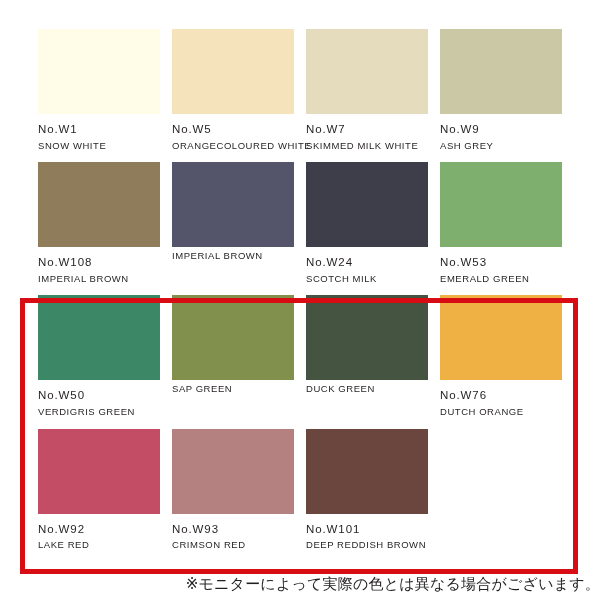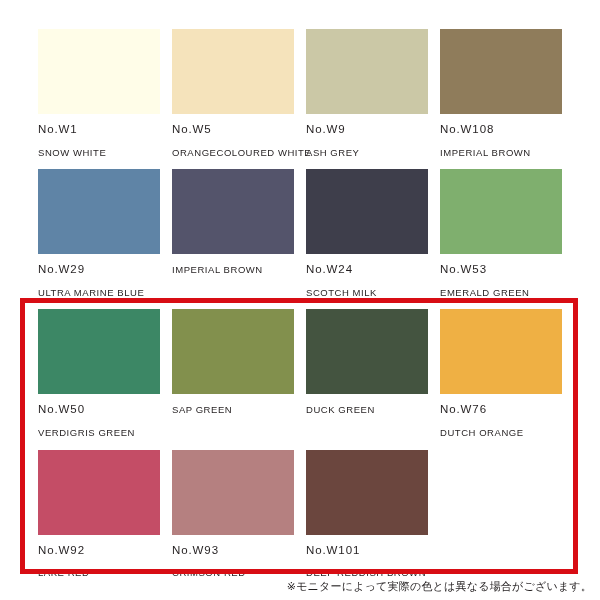--- a/index.html
+++ b/index.html
@@ -93,6 +93,11 @@
         <div class="swatch-name">ORANGECOLOURED WHITE</div>
       </div>
       <div class="swatch-cell">
+        <div class="swatch-chip" style="background-color: rgb(228, 220, 188);"></div>
+        <div class="swatch-code">No.W7</div>
+        <div class="swatch-name">SKIMMED MILK WHITE</div>
+      </div>
+      <div class="swatch-cell">
         <div class="swatch-chip" style="background-color: rgb(203, 200, 166);"></div>
         <div class="swatch-code">No.W9</div>
         <div class="swatch-name">ASH GREY</div>

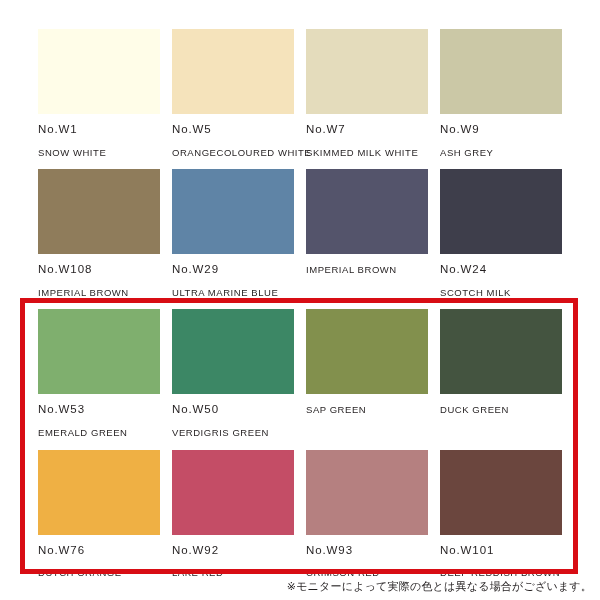--- a/index.html
+++ b/index.html
@@ -50,7 +50,7 @@
     font-size: 9.5px;
     color: #231f20;
     letter-spacing: 0.55px;
-    margin-top: 10px;
+    margin-top: 3px;
     line-height: 1.2;
     white-space: nowrap;
   }

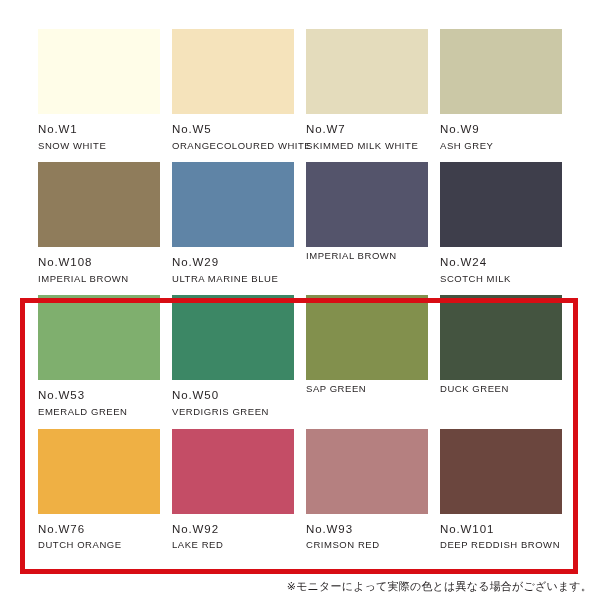--- a/index.html
+++ b/index.html
@@ -108,11 +108,6 @@
         <div class="swatch-name">IMPERIAL BROWN</div>
       </div>
       <div class="swatch-cell">
-        <div class="swatch-chip" style="background-color: rgb(95, 132, 166);"></div>
-        <div class="swatch-code">No.W29</div>
-        <div class="swatch-name">ULTRA MARINE BLUE</div>
-      </div>
-      <div class="swatch-cell">
         <div class="swatch-chip" style="background-color: rgb(84, 84, 107);"></div>
         <div class="swatch-name">IMPERIAL BROWN</div>
       </div>

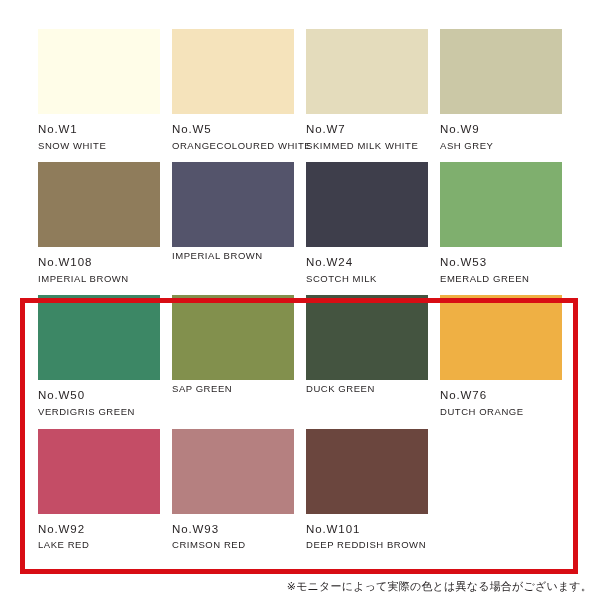--- a/index.html
+++ b/index.html
@@ -66,9 +66,9 @@
   }
   .footnote {
     position: absolute;
-    right: 8px;
+    right: 0;
     bottom: 6px;
-    font-size: 11px;
+    font-size: 15px;
     color: #231f20;
     font-family: "DejaVu Sans", "Liberation Sans", sans-serif;
     letter-spacing: 0.2px;

